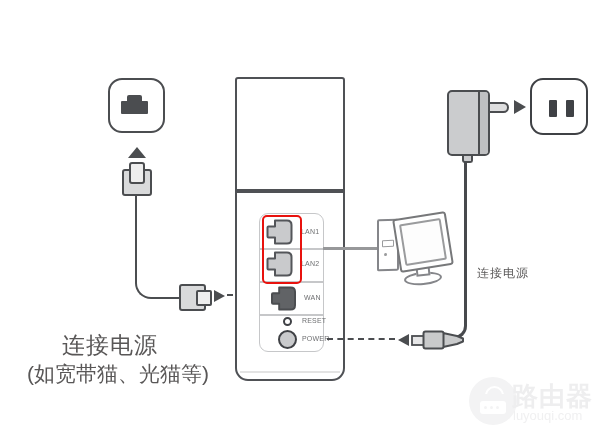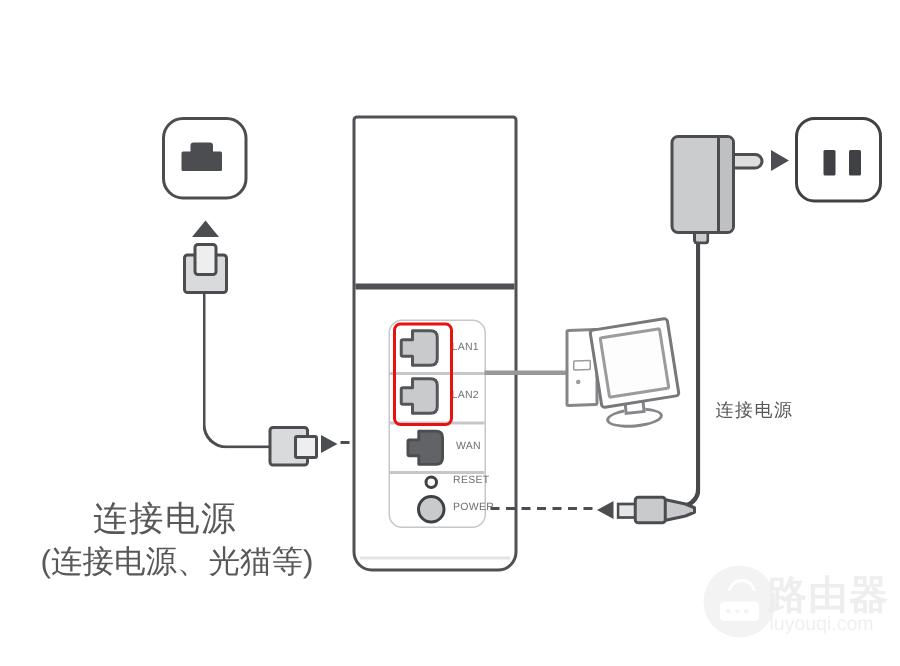--- a/index.html
+++ b/index.html
@@ -94,7 +94,7 @@
   <div class="abs arrow-right-wan"></div>
   <div class="abs dash-wan"></div>
   <div class="abs txt-internet1">连接电源</div>
-  <div class="abs txt-internet2">(连接电源、光猫等)</div>
+  <div class="abs txt-internet2">(如宽带猫、光猫等)</div>
 
   <div class="abs router-body"></div>
   <div class="abs router-divider"></div>

